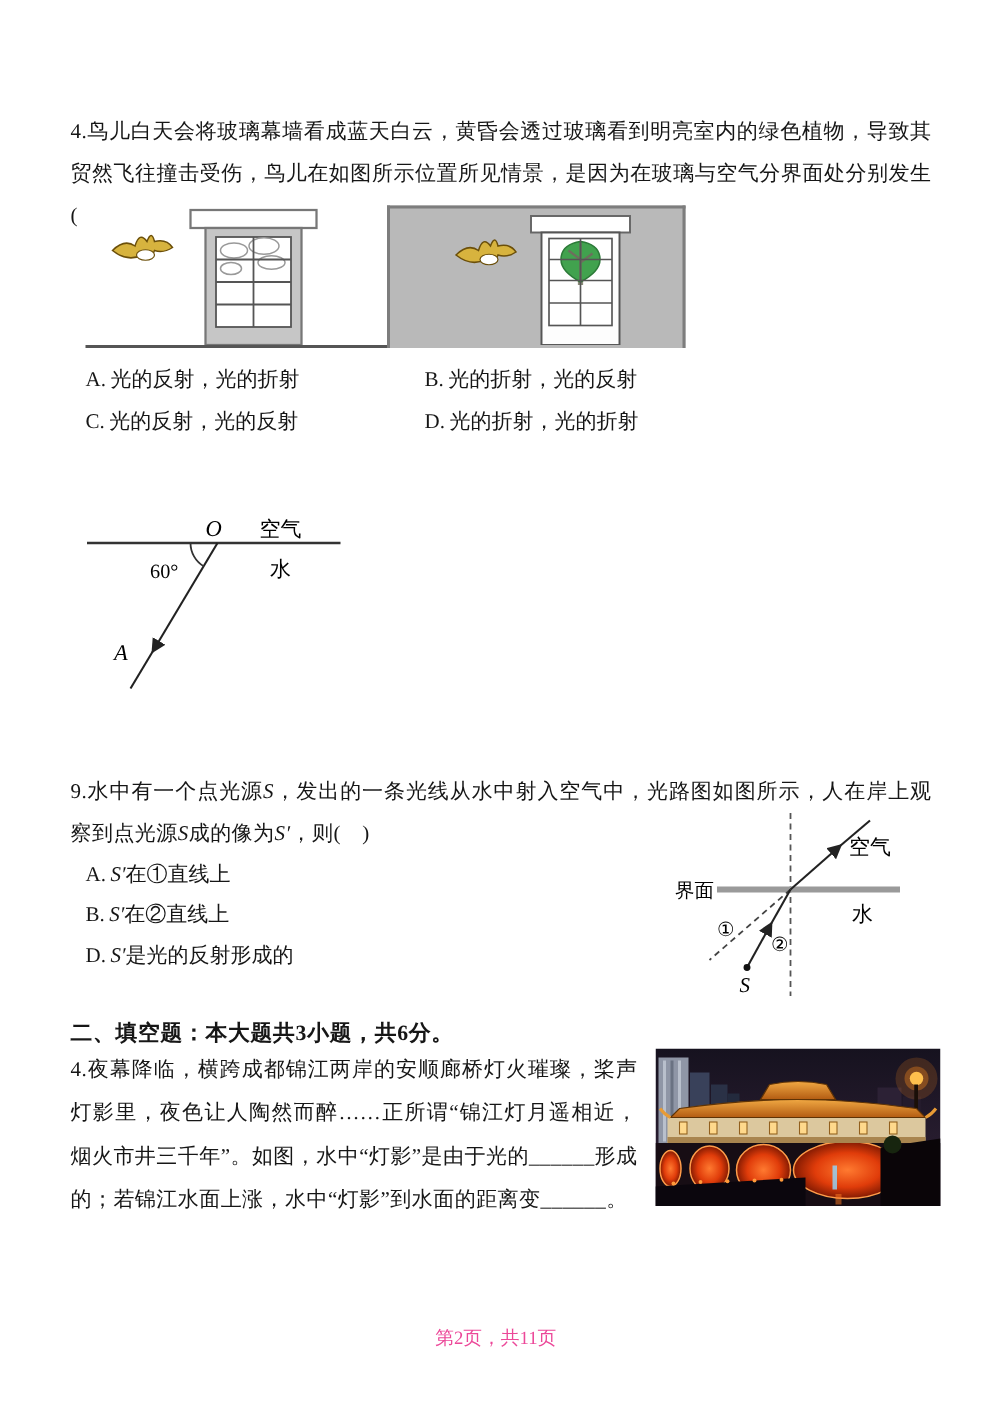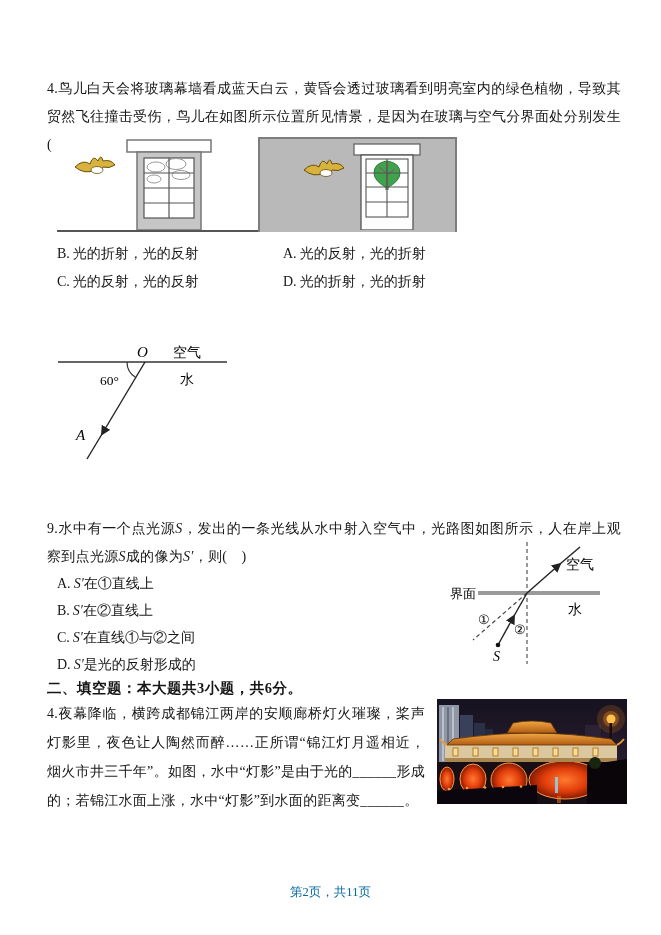--- a/index.html
+++ b/index.html
@@ -93,8 +93,8 @@
   </div>
 
   <div class="opt-grid" style="left:57px;top:240px">
+    <div class="opt"><span class="lbl">A.</span><span>光的反射，光的折射</span></div>
     <div class="opt"><span class="lbl">B.</span><span>光的折射，光的反射</span></div>
-    <div class="opt"><span class="lbl">A.</span><span>光的反射，光的折射</span></div>
     <div class="opt"><span class="lbl">C.</span><span>光的反射，光的反射</span></div>
     <div class="opt"><span class="lbl">D.</span><span>光的折射，光的折射</span></div>
   </div>

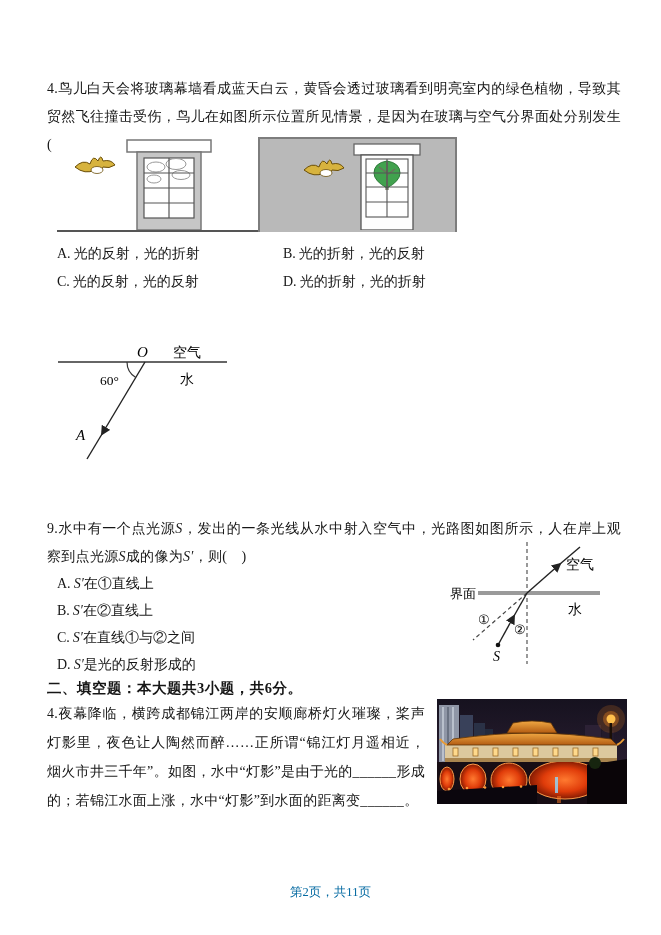--- a/index.html
+++ b/index.html
@@ -118,7 +118,6 @@
   <div class="opt-list" style="left:57px;top:570px">
     <div class="opt"><span class="lbl">A.</span><span class="mi">S′</span><span>在①直线上</span></div>
     <div class="opt"><span class="lbl">B.</span><span class="mi">S′</span><span>在②直线上</span></div>
-    <div class="opt"><span class="lbl">C.</span><span class="mi">S′</span><span>在直线①与②之间</span></div>
     <div class="opt"><span class="lbl">D.</span><span class="mi">S′</span><span>是光的反射形成的</span></div>
   </div>
 

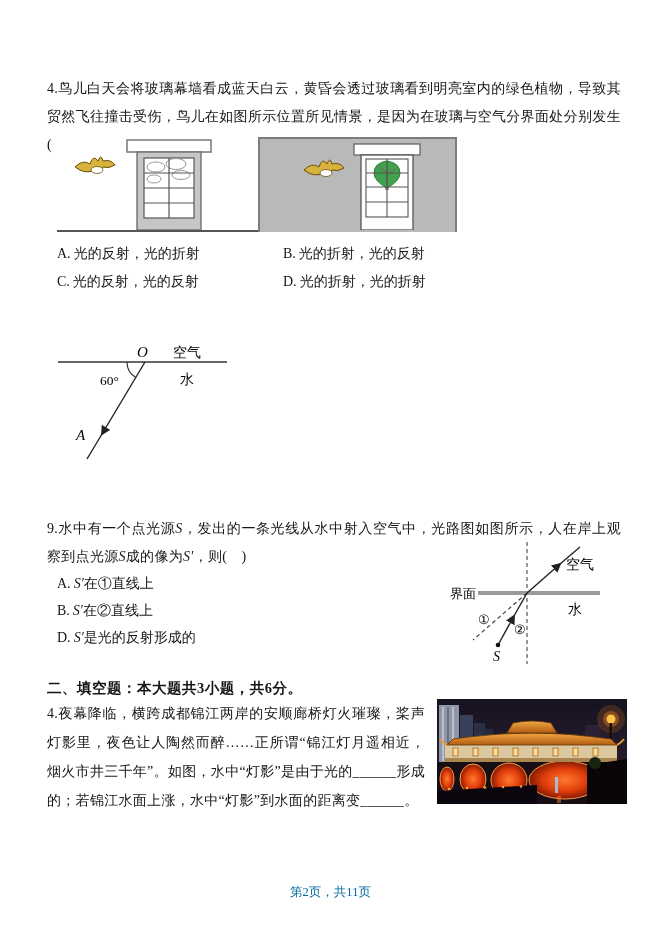--- a/index.html
+++ b/index.html
@@ -21,7 +21,7 @@
   .q7wrap{position:absolute;left:47px;top:699px;width:580px;font-size:14px;line-height:29px;
           letter-spacing:.3px;text-align:justify;}
   .photo{float:right;width:190px;height:105px;margin:0 0 6px 12px;display:block;}
-  .footer{position:absolute;left:0;top:884px;width:100%;text-align:center;font-size:12.5px;color:#0369a1;}
+  .footer{position:absolute;left:0;top:884px;width:100%;text-align:center;font-size:12.5px;color:#ec4899;}
   svg text{font-family:"Liberation Serif","DejaVu Serif",serif;}
 </style>
 </head>

